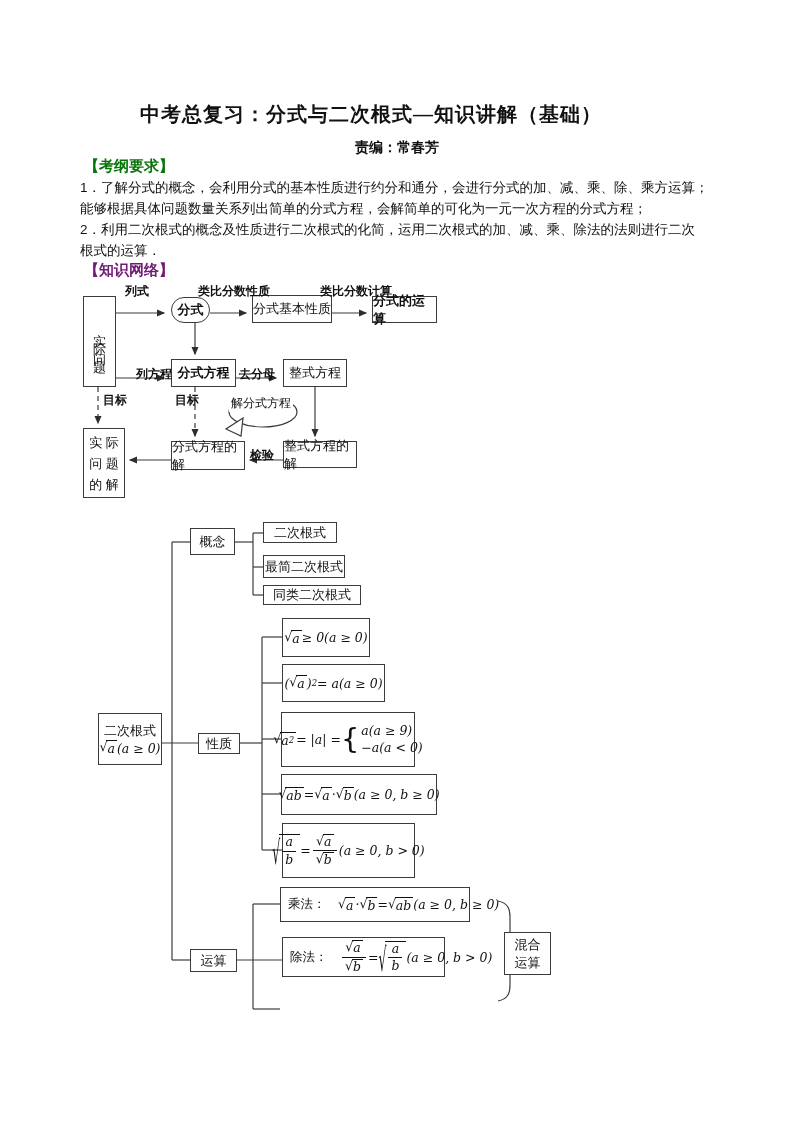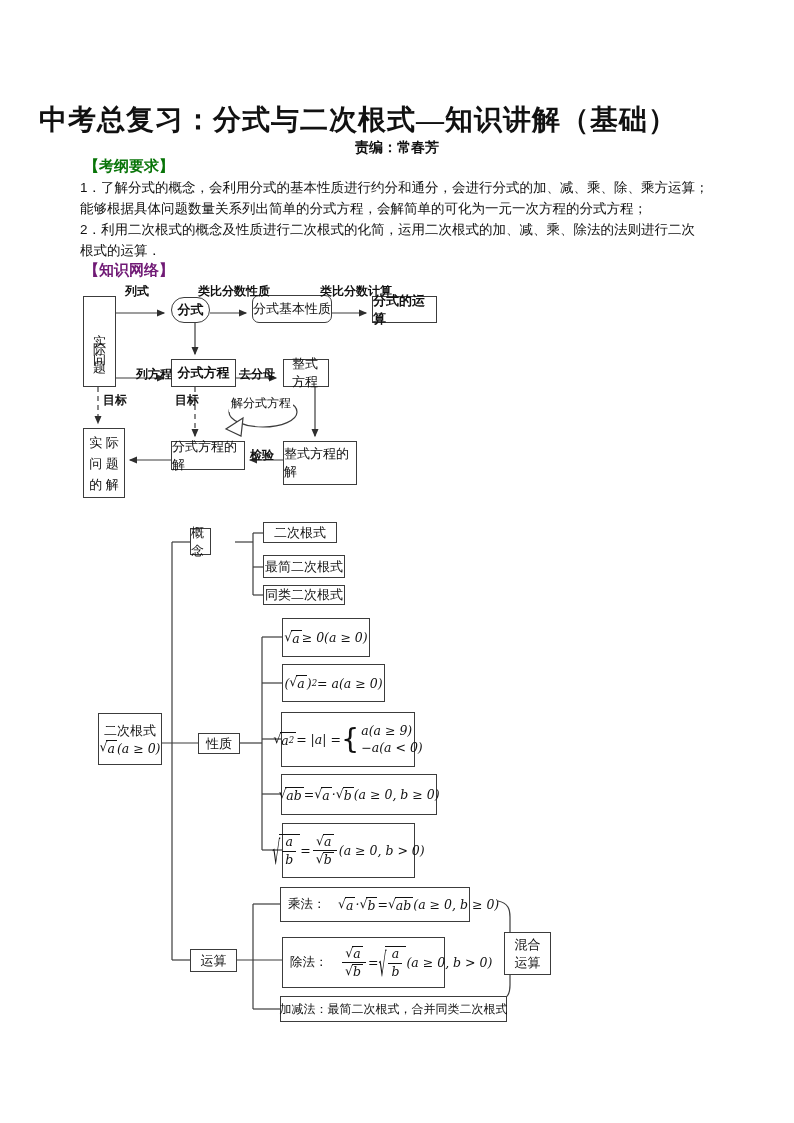--- a/index.html
+++ b/index.html
@@ -6,7 +6,7 @@
   body{width:794px;height:1123px;position:relative;font-family:"Liberation Sans",sans-serif;color:#111;}
   .abs{position:absolute;}
   
-  .doc-title{left:0;top:101px;width:716px;text-align:center;font-size:28px;font-weight:bold;
+  .doc-title{left:13px;top:101px;width:716px;text-align:center;font-size:20px;font-weight:bold;
              font-family:"Liberation Serif","DejaVu Serif",serif;letter-spacing:1px;}
   .doc-editor{left:0;top:139px;width:794px;text-align:center;font-size:14px;font-weight:bold;}
   .sec-head{font-size:15px;font-weight:bold;}

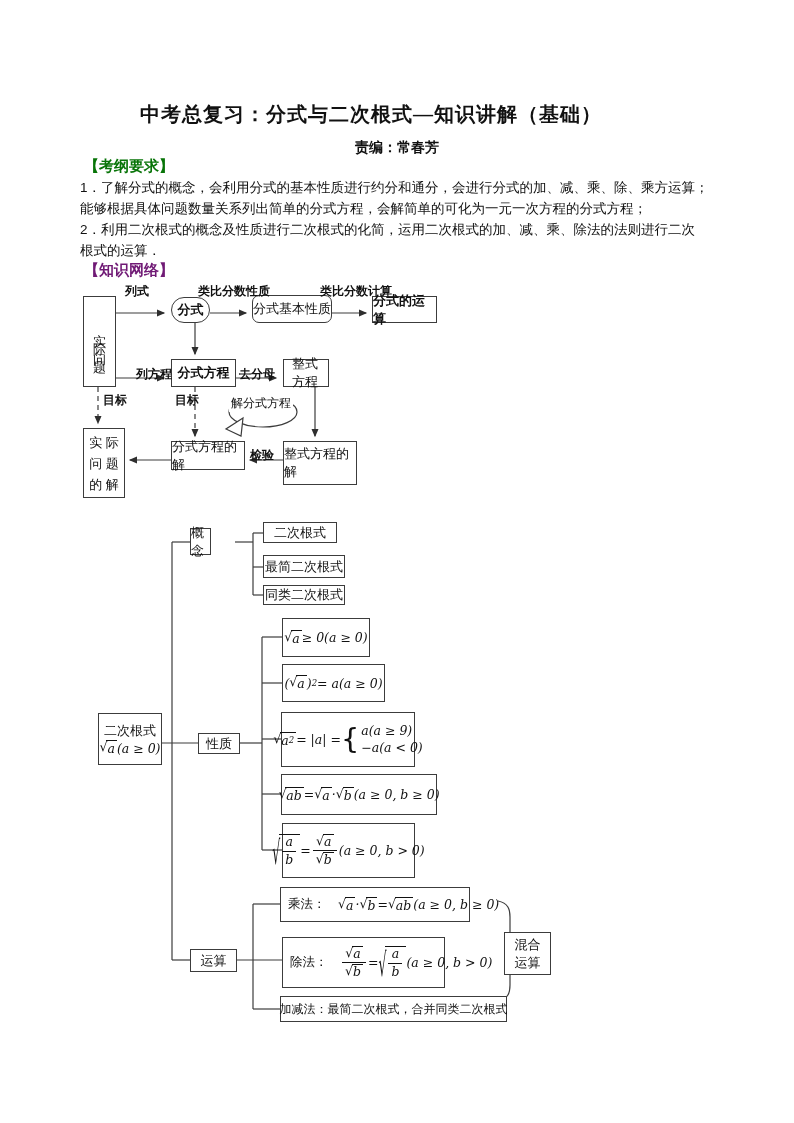--- a/index.html
+++ b/index.html
@@ -77,7 +77,7 @@
     <span class="vtext">实际问题</span>
   </div>
   <div class="dbox" style="left:171px;top:14px;width:39px;height:26px;font-weight:bold;border-radius:13px;">分式</div>
-  <div class="dbox" style="left:252px;top:12px;width:80px;height:28px;border-radius:7px;">分式基本性质</div>
+  <div class="dbox" style="left:252px;top:12px;width:80px;height:28px;">分式基本性质</div>
   <div class="dbox" style="left:372px;top:13px;width:65px;height:27px;font-weight:bold;">分式的运算</div>
   <div class="dbox" style="left:171px;top:76px;width:65px;height:28px;font-weight:bold;text-align:right;">分式方程</div>
   <div class="dbox" style="left:283px;top:76px;width:46px;height:28px;padding-left:8px;">整式方程</div>

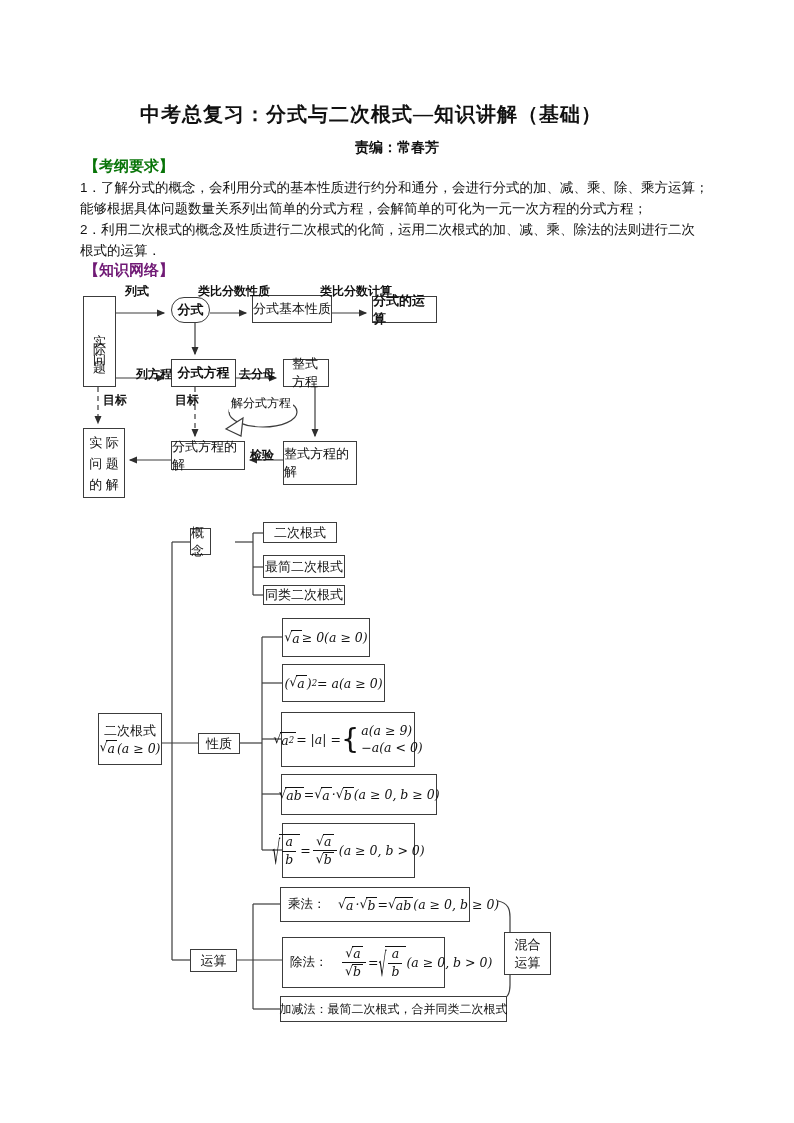--- a/index.html
+++ b/index.html
@@ -80,7 +80,7 @@
   <div class="dbox" style="left:252px;top:12px;width:80px;height:28px;">分式基本性质</div>
   <div class="dbox" style="left:372px;top:13px;width:65px;height:27px;font-weight:bold;">分式的运算</div>
   <div class="dbox" style="left:171px;top:76px;width:65px;height:28px;font-weight:bold;text-align:right;">分式方程</div>
-  <div class="dbox" style="left:283px;top:76px;width:46px;height:28px;padding-left:8px;">整式方程</div>
+  <div class="dbox" style="left:283px;top:76px;width:64px;height:28px;">整式方程</div>
   <div class="dbox" style="left:83px;top:145px;width:42px;height:70px;">
     <span class="pre">实 际
 问 题

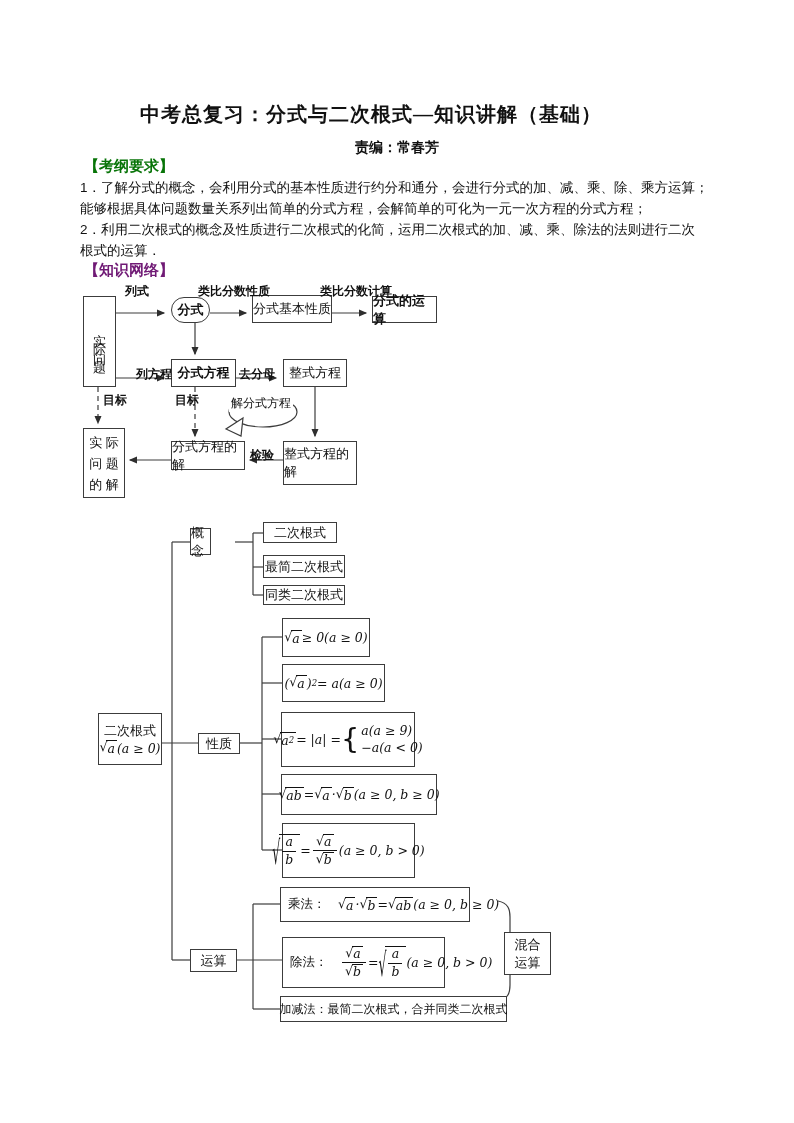--- a/index.html
+++ b/index.html
@@ -87,7 +87,7 @@
 的 解</span>
   </div>
   <div class="dbox" style="left:171px;top:158px;width:74px;height:29px;">分式方程的解</div>
-  <div class="dbox" style="left:283px;top:158px;width:74px;height:44px;">整式方程的解</div>
+  <div class="dbox" style="left:283px;top:158px;width:74px;height:27px;">整式方程的解</div>
   <div class="dlabel" style="left:125px;top:0;">列式</div>
   <div class="dlabel" style="left:198px;top:0;">类比分数性质</div>
   <div class="dlabel" style="left:320px;top:0;">类比分数计算</div>

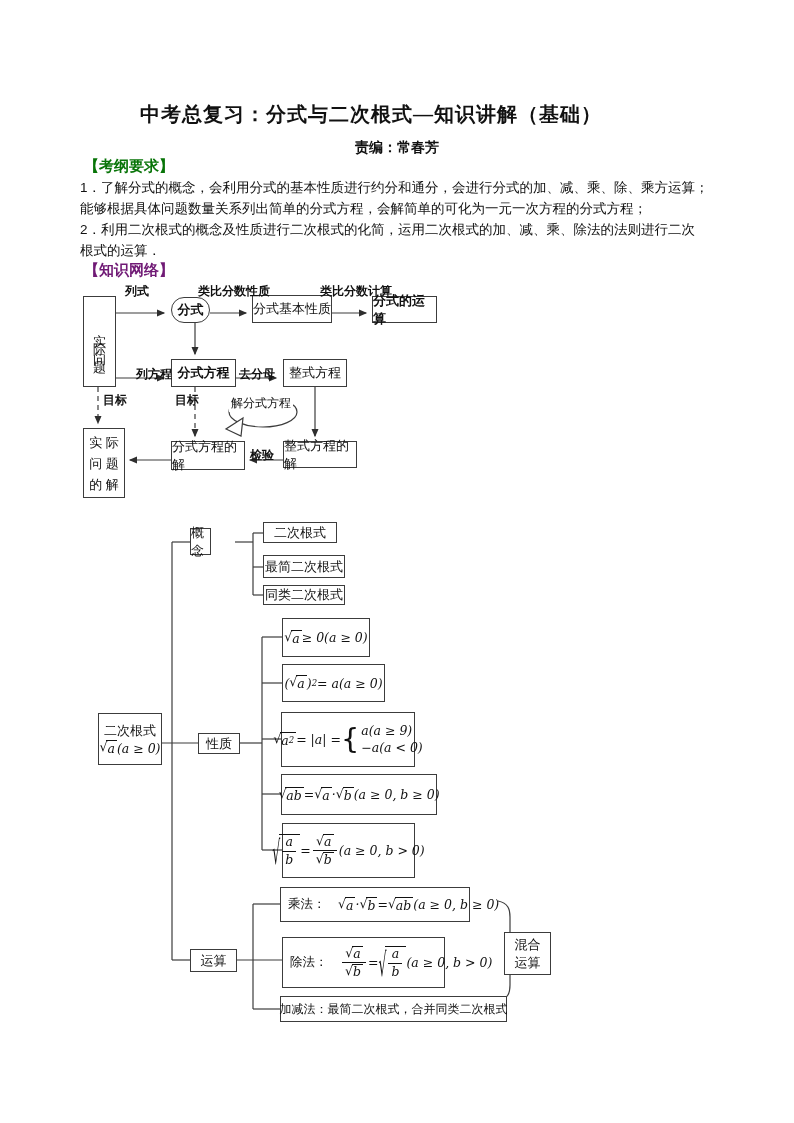--- a/index.html
+++ b/index.html
@@ -138,7 +138,7 @@
         <span class="mi">(a ≥ 0)</span>
       </span>
   </div>
-  <div class="dbox" style="left:190px;top:13px;width:21px;height:27px;">概念</div>
+  <div class="dbox" style="left:190px;top:13px;width:45px;height:27px;">概念</div>
   <div class="dbox" style="left:263px;top:7px;width:74px;height:21px;">二次根式</div>
   <div class="dbox" style="left:263px;top:40px;width:82px;height:23px;">最简二次根式</div>
   <div class="dbox" style="left:263px;top:70px;width:82px;height:20px;">同类二次根式</div>

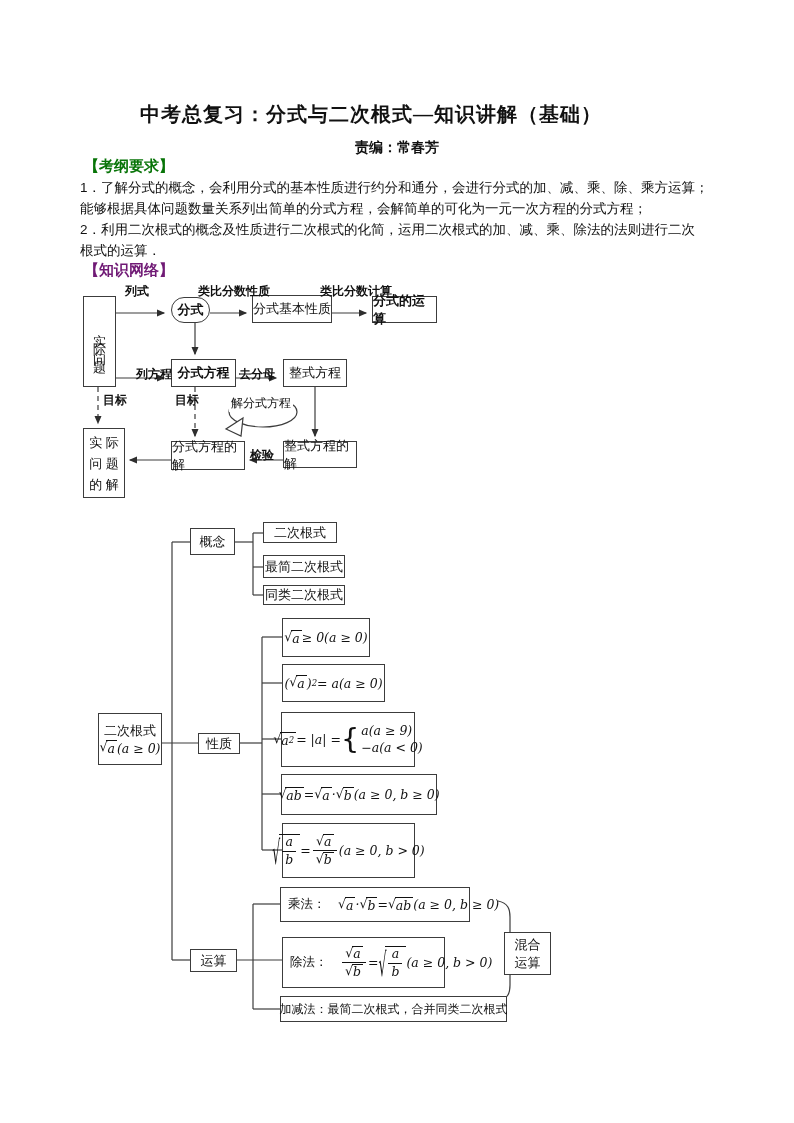--- a/index.html
+++ b/index.html
@@ -141,7 +141,7 @@
   <div class="dbox" style="left:190px;top:13px;width:45px;height:27px;">概念</div>
   <div class="dbox" style="left:263px;top:7px;width:74px;height:21px;">二次根式</div>
   <div class="dbox" style="left:263px;top:40px;width:82px;height:23px;">最简二次根式</div>
-  <div class="dbox" style="left:263px;top:70px;width:82px;height:20px;">同类二次根式</div>
+  <div class="dbox" style="left:263px;top:70px;width:98px;height:20px;">同类二次根式</div>
   <div class="dbox" style="left:198px;top:218px;width:42px;height:21px;">性质</div>
 
   <div class="dbox" style="left:282px;top:103px;width:88px;height:39px;">

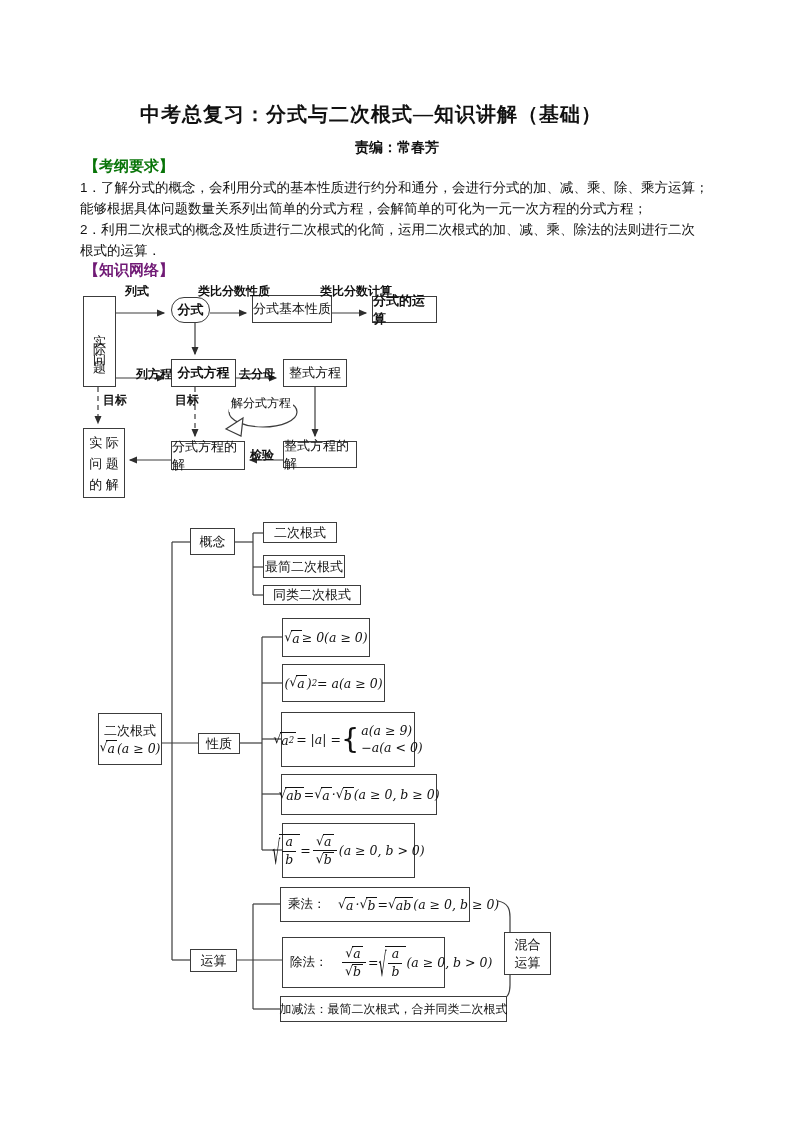--- a/index.html
+++ b/index.html
@@ -278,7 +278,7 @@
         <span class="mi">(a ≥ 0, b ≥ 0)</span>
       </span>
   </div>
-  <div class="dbox" style="left:282px;top:422px;width:163px;height:51px;justify-content:flex-start;padding-left:7px;">
+  <div class="dbox" style="left:282px;top:422px;width:163px;height:40px;justify-content:flex-start;padding-left:7px;">
     <span class="formula">
         <span class="mcn">除法：　</span>
         <span class="frac">

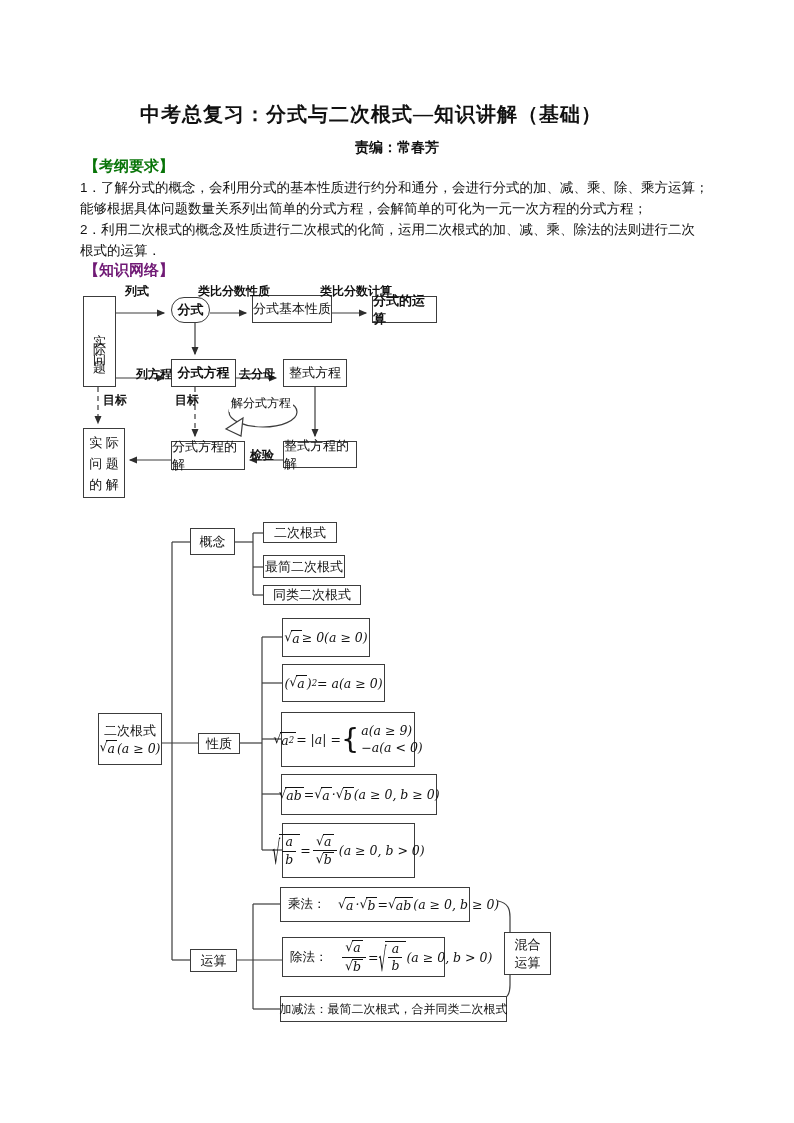--- a/index.html
+++ b/index.html
@@ -316,11 +316,6 @@
         <span class="mi">(a ≥ 0, b &gt; 0)</span>
       </span>
   </div>
-  <div class="dbox" style="left:280px;top:481px;width:227px;height:26px;font-size:12px;">
-    <span class="formula" style="font-size:12px;">
-        <span class="mcn">加减法：最简二次根式，合并同类二次根式</span>
-      </span>
-  </div>
   <div class="dbox" style="left:504px;top:417px;width:47px;height:43px;">
     <span class="pre" style="line-height:18px;">混合
 运算</span>

